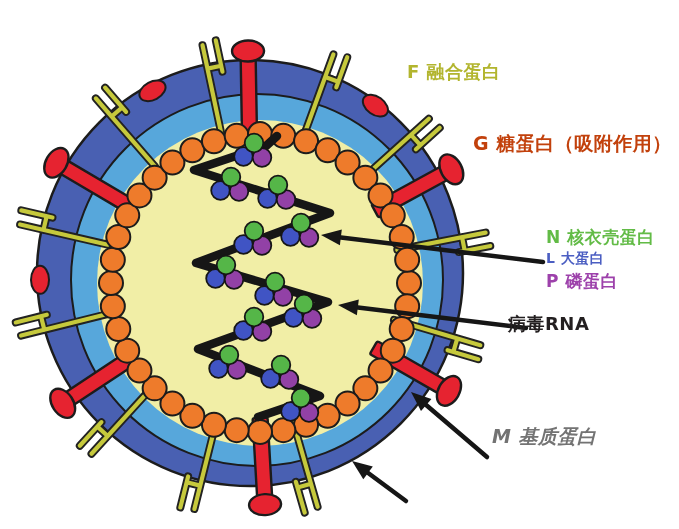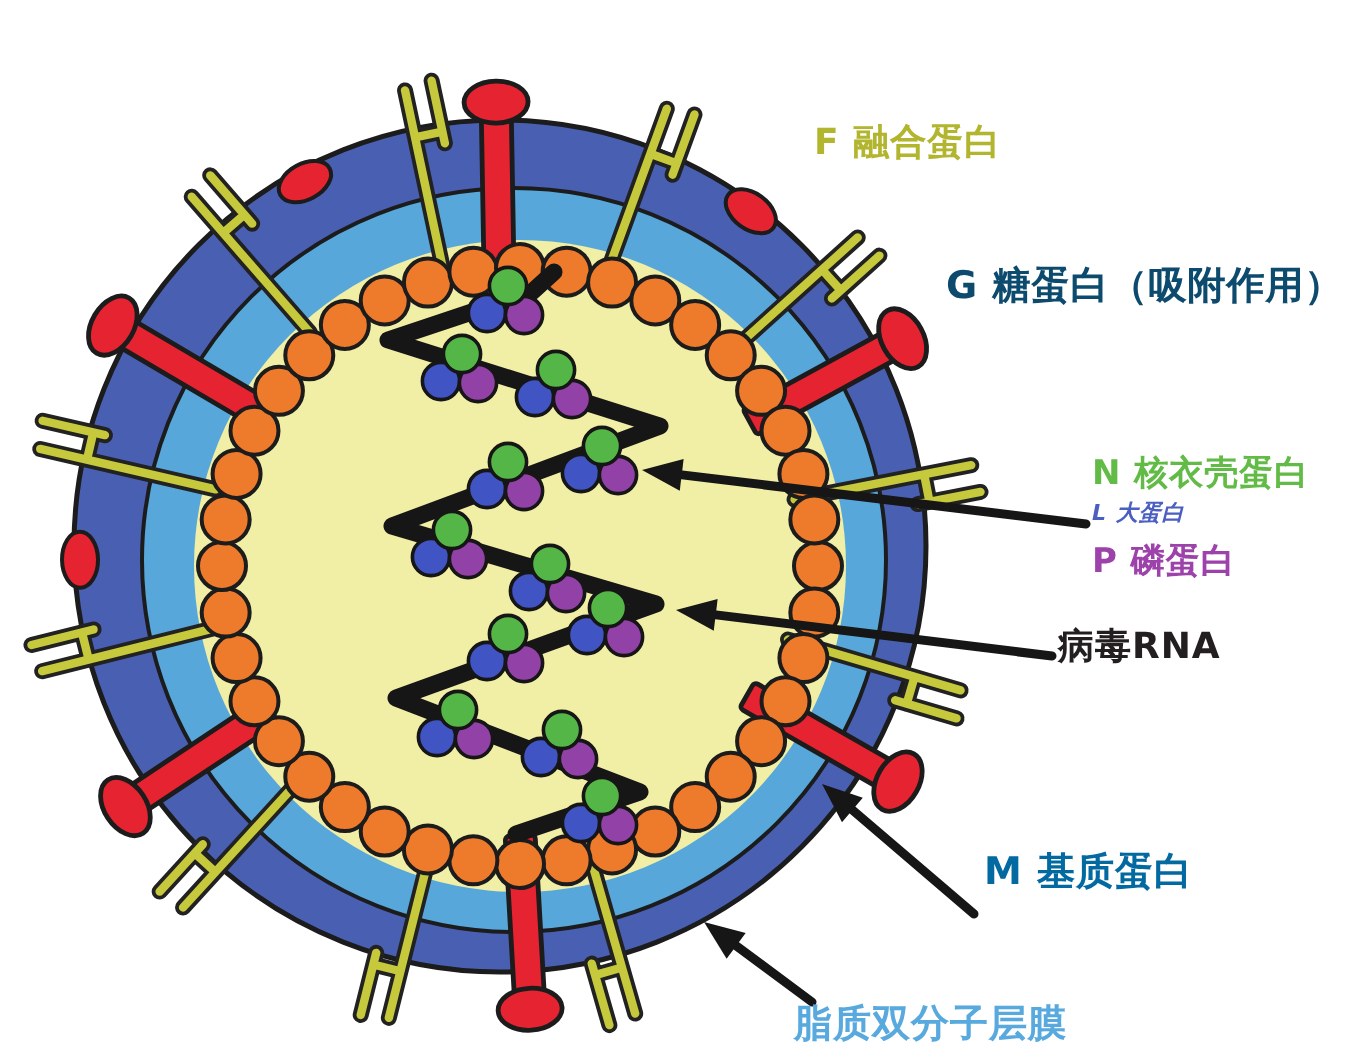--- a/index.html
+++ b/index.html
@@ -225,7 +225,7 @@
     </svg>
 
   <div class="lbl" style="left: 407px; top: 46px; color: rgb(178, 181, 46); font-size: 18px;">F 融合蛋白</div>
-  <div class="lbl" style="left: 473px; top: 117px; color: #0c4a6e; font-size: 19px;">G 糖蛋白（吸附作用）</div>
+  <div class="lbl" style="left: 473px; top: 117px; color: #c2410c; font-size: 19px;">G 糖蛋白（吸附作用）</div>
   <div class="lbl" style="left: 546px; top: 212px; color: rgb(98, 187, 70); font-size: 17px; text-align: center;">N 核衣壳蛋白</div>
   <div class="lbl" style="left: 546px; top: 235px; color: rgb(75, 94, 194); font-size: 11px; font-style: italic;">L 大蛋白</div>
   <div class="lbl" style="left: 546px; top: 256px; color: rgb(157, 65, 171); font-size: 17px; text-align: center;">P 磷蛋白</div>

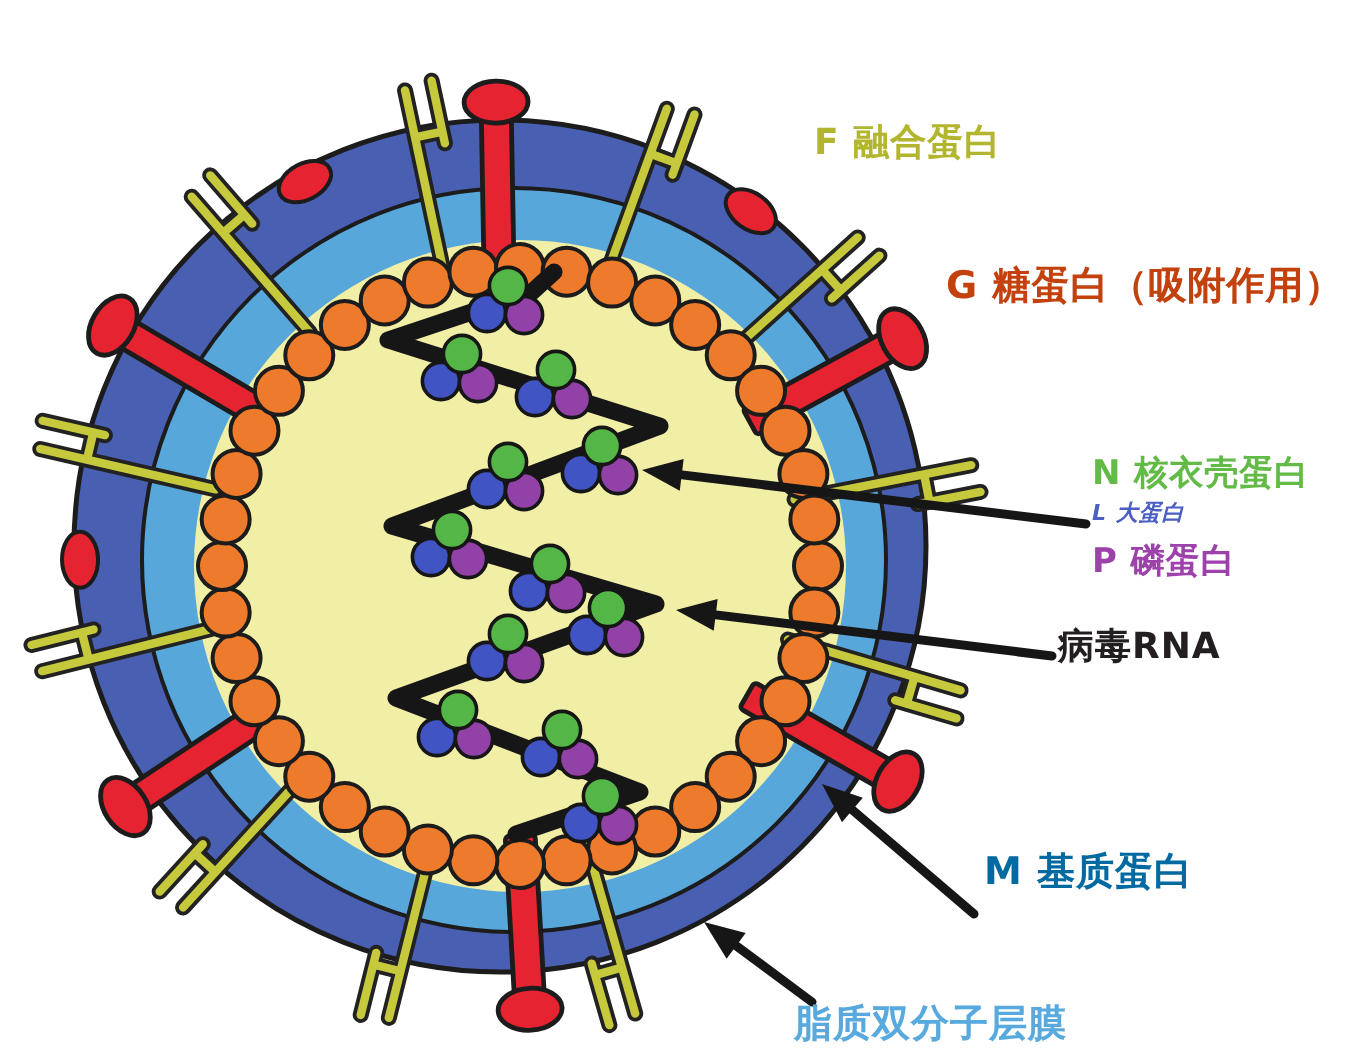--- a/index.html
+++ b/index.html
@@ -227,7 +227,7 @@
   <div class="lbl" style="left: 407px; top: 46px; color: rgb(178, 181, 46); font-size: 18px;">F 融合蛋白</div>
   <div class="lbl" style="left: 473px; top: 117px; color: #c2410c; font-size: 19px;">G 糖蛋白（吸附作用）</div>
   <div class="lbl" style="left: 546px; top: 212px; color: rgb(98, 187, 70); font-size: 17px; text-align: center;">N 核衣壳蛋白</div>
-  <div class="lbl" style="left: 546px; top: 235px; color: rgb(75, 94, 194); font-size: 11px; font-style: italic;">L 大蛋白</div>
+  <div class="lbl" style="left: 546px; top: 235px; color: rgb(75, 94, 194); font-size: 14px;">L 大蛋白</div>
   <div class="lbl" style="left: 546px; top: 256px; color: rgb(157, 65, 171); font-size: 17px; text-align: center;">P 磷蛋白</div>
   <div class="lbl" style="left: 529px; top: 298px; color: rgb(35, 31, 32); font-size: 18px;">病毒RNA</div>
   <div class="lbl" style="left: 492px; top: 410px; color: #0369a1; font-size: 19px;">M 基质蛋白</div>

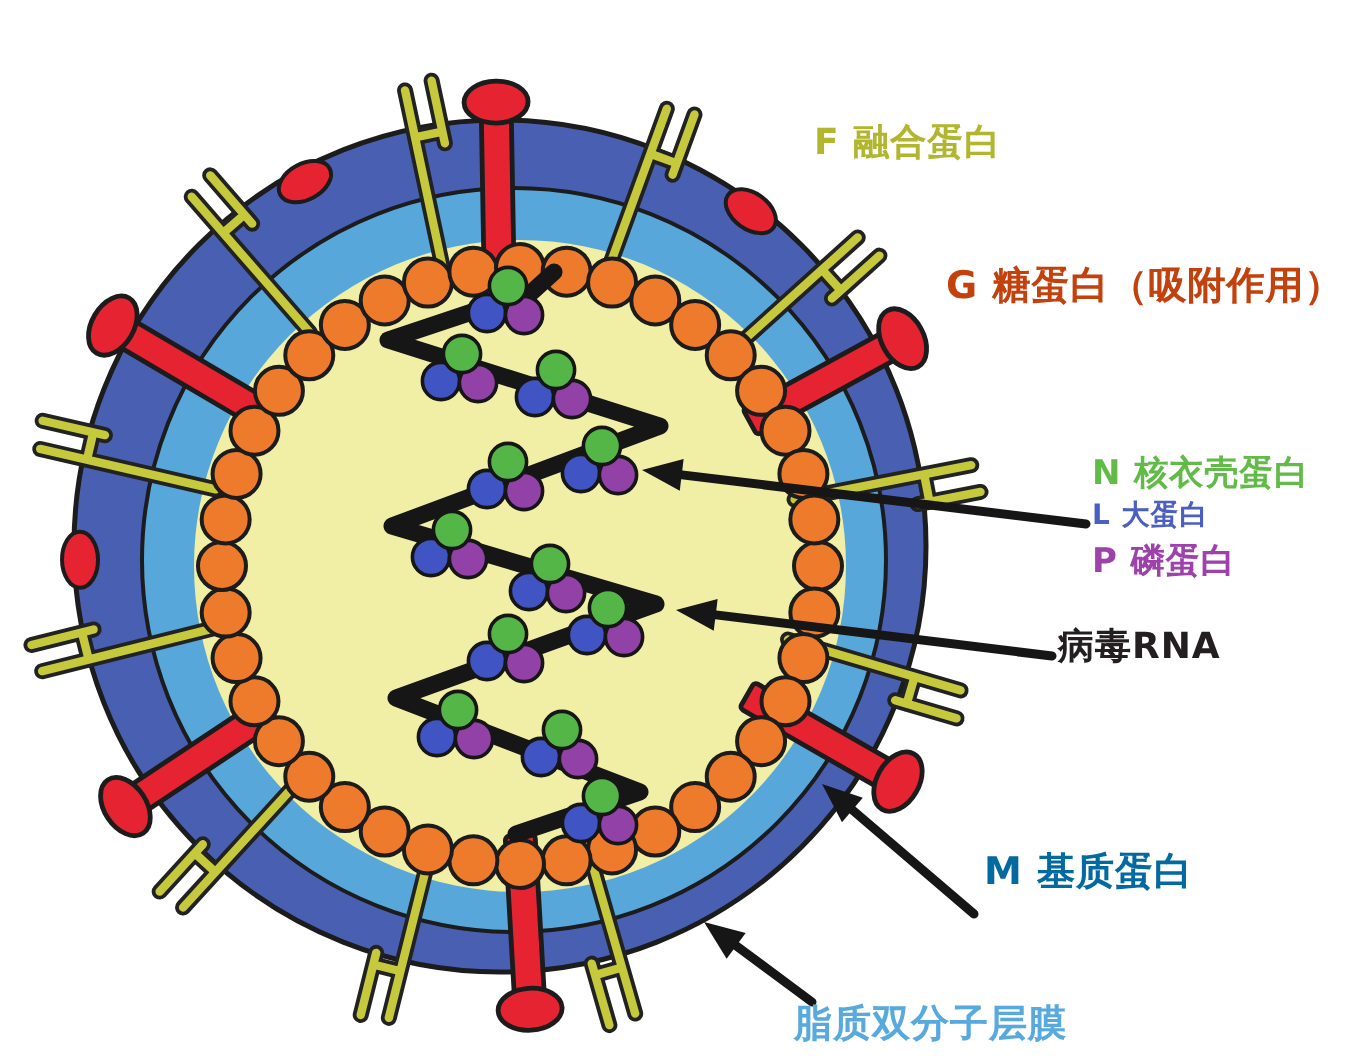--- a/index.html
+++ b/index.html
@@ -229,7 +229,7 @@
   <div class="lbl" style="left: 546px; top: 212px; color: rgb(98, 187, 70); font-size: 17px; text-align: center;">N 核衣壳蛋白</div>
   <div class="lbl" style="left: 546px; top: 235px; color: rgb(75, 94, 194); font-size: 14px;">L 大蛋白</div>
   <div class="lbl" style="left: 546px; top: 256px; color: rgb(157, 65, 171); font-size: 17px; text-align: center;">P 磷蛋白</div>
-  <div class="lbl" style="left: 529px; top: 298px; color: rgb(35, 31, 32); font-size: 18px;">病毒RNA</div>
+  <div class="lbl" style="left: 508px; top: 298px; color: rgb(35, 31, 32); font-size: 18px;">病毒RNA</div>
   <div class="lbl" style="left: 492px; top: 410px; color: #0369a1; font-size: 19px;">M 基质蛋白</div>
   <div class="lbl" style="left: 397px; top: 486px; color: rgb(87, 169, 222); font-size: 19px;">脂质双分子层膜</div>
 </div>

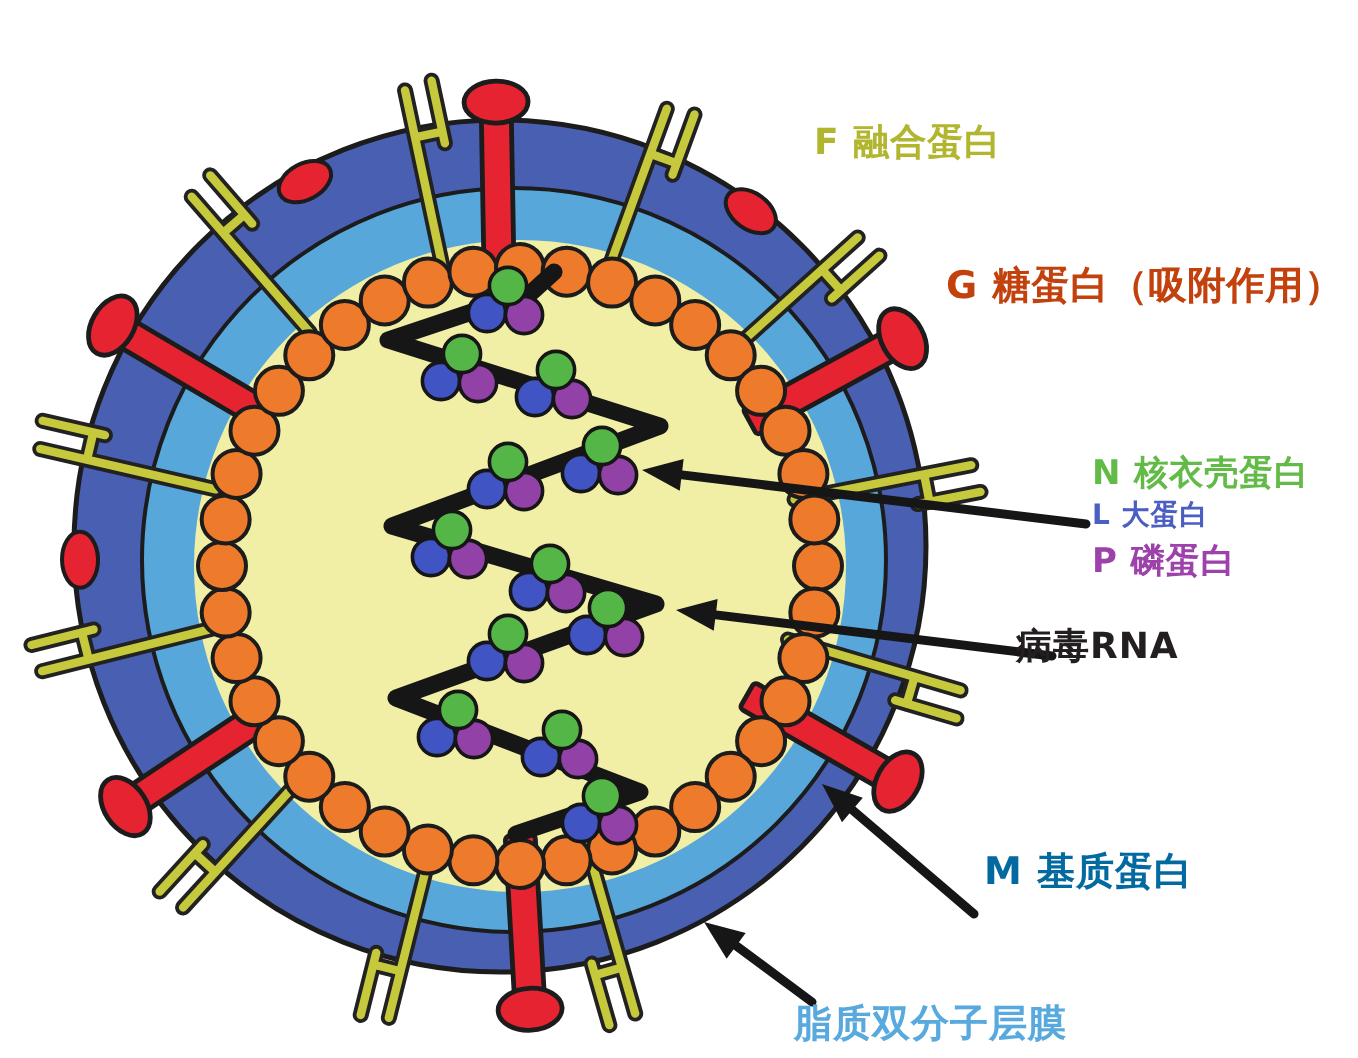--- a/index.html
+++ b/index.html
@@ -230,7 +230,7 @@
   <div class="lbl" style="left: 546px; top: 235px; color: rgb(75, 94, 194); font-size: 14px;">L 大蛋白</div>
   <div class="lbl" style="left: 546px; top: 256px; color: rgb(157, 65, 171); font-size: 17px; text-align: center;">P 磷蛋白</div>
   <div class="lbl" style="left: 508px; top: 298px; color: rgb(35, 31, 32); font-size: 18px;">病毒RNA</div>
-  <div class="lbl" style="left: 492px; top: 410px; color: #0369a1; font-size: 19px;">M 基质蛋白</div>
+  <div class="lbl" style="left: 492px; top: 410px; color: #737373; font-size: 19px; font-style: italic;">M 基质蛋白</div>
   <div class="lbl" style="left: 397px; top: 486px; color: rgb(87, 169, 222); font-size: 19px;">脂质双分子层膜</div>
 </div>
 

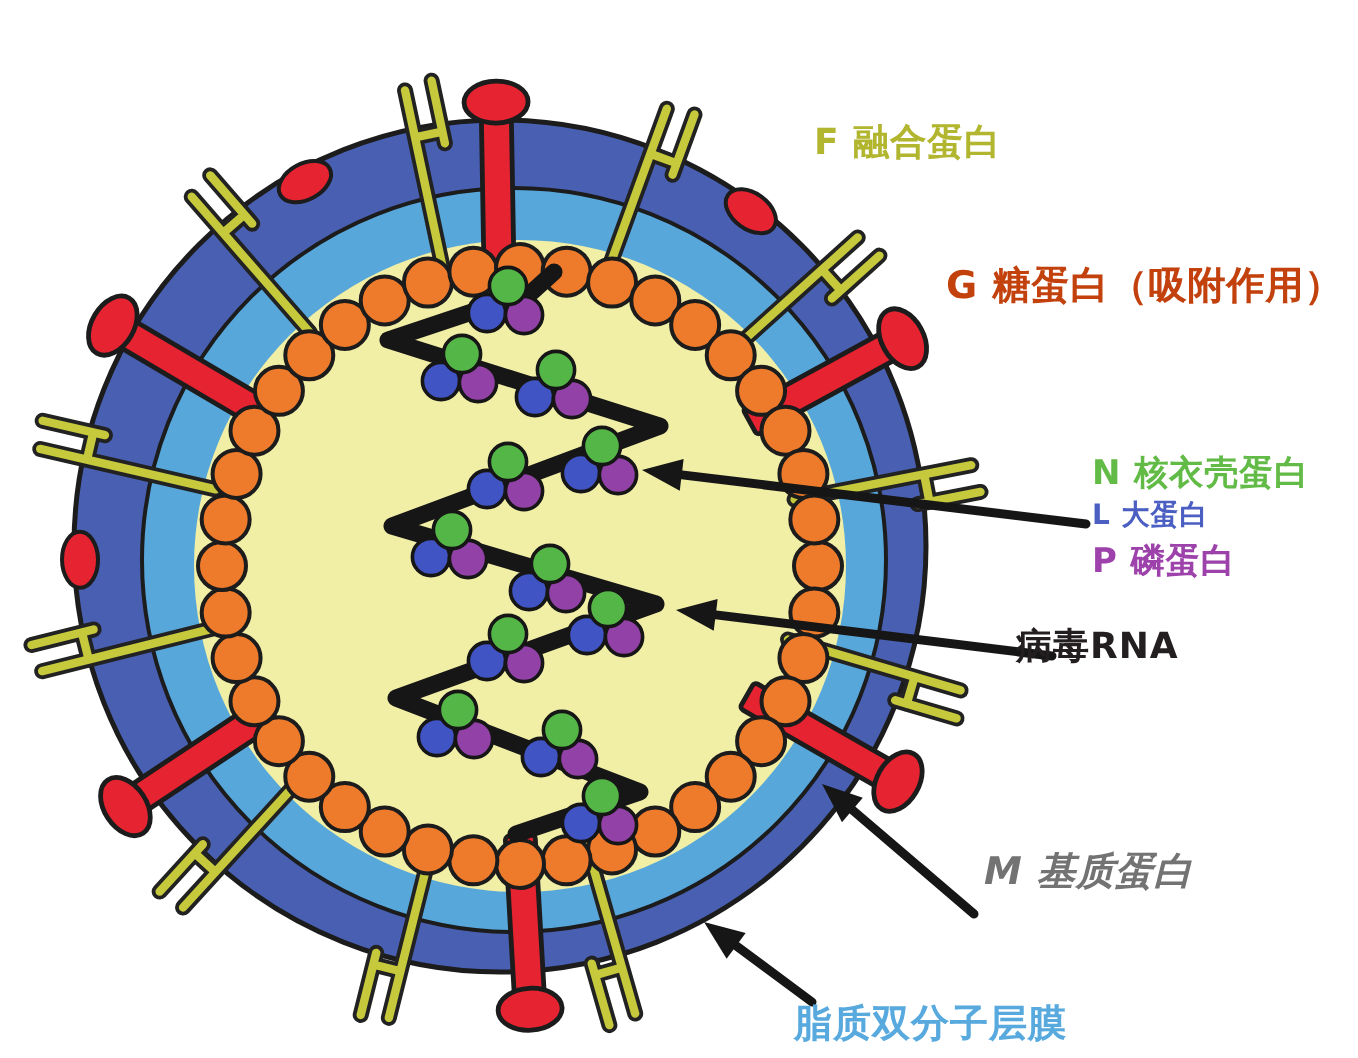--- a/index.html
+++ b/index.html
@@ -231,7 +231,6 @@
   <div class="lbl" style="left: 546px; top: 256px; color: rgb(157, 65, 171); font-size: 17px; text-align: center;">P 磷蛋白</div>
   <div class="lbl" style="left: 508px; top: 298px; color: rgb(35, 31, 32); font-size: 18px;">病毒RNA</div>
   <div class="lbl" style="left: 492px; top: 410px; color: #737373; font-size: 19px; font-style: italic;">M 基质蛋白</div>
-  <div class="lbl" style="left: 397px; top: 486px; color: rgb(87, 169, 222); font-size: 19px;">脂质双分子层膜</div>
 </div>
 
 </body></html>

